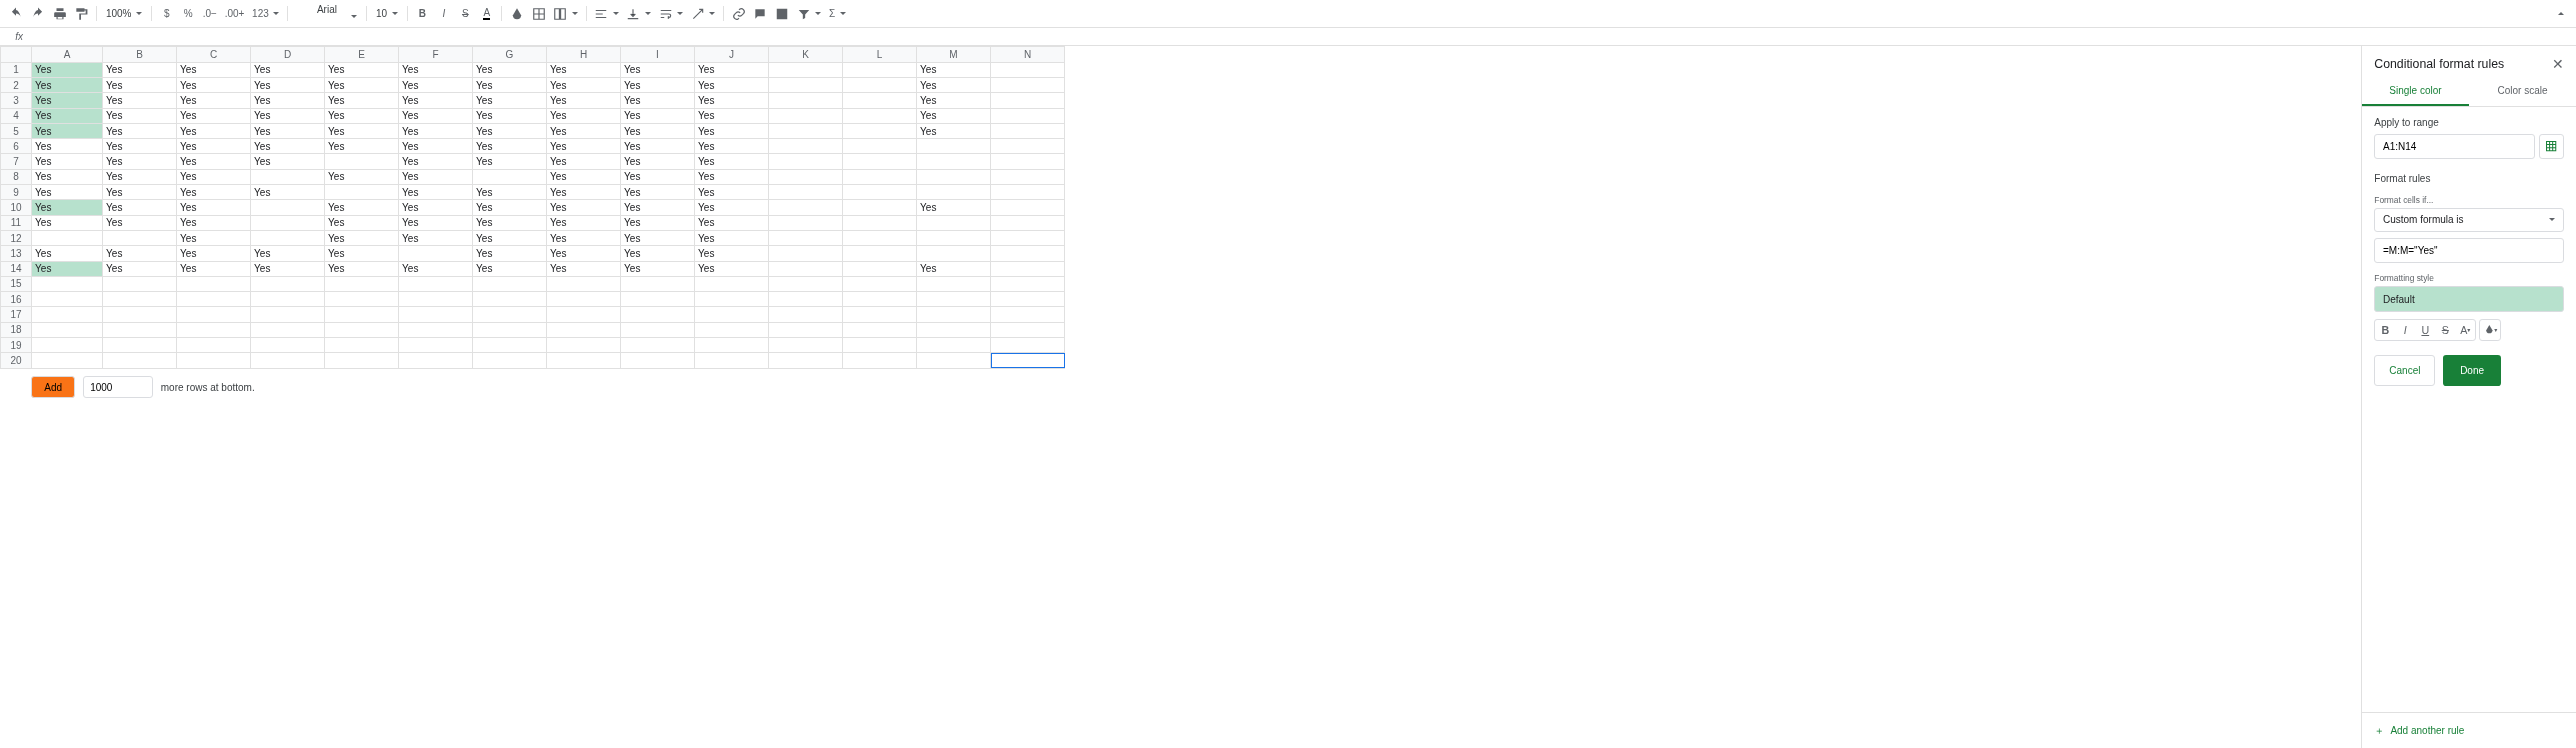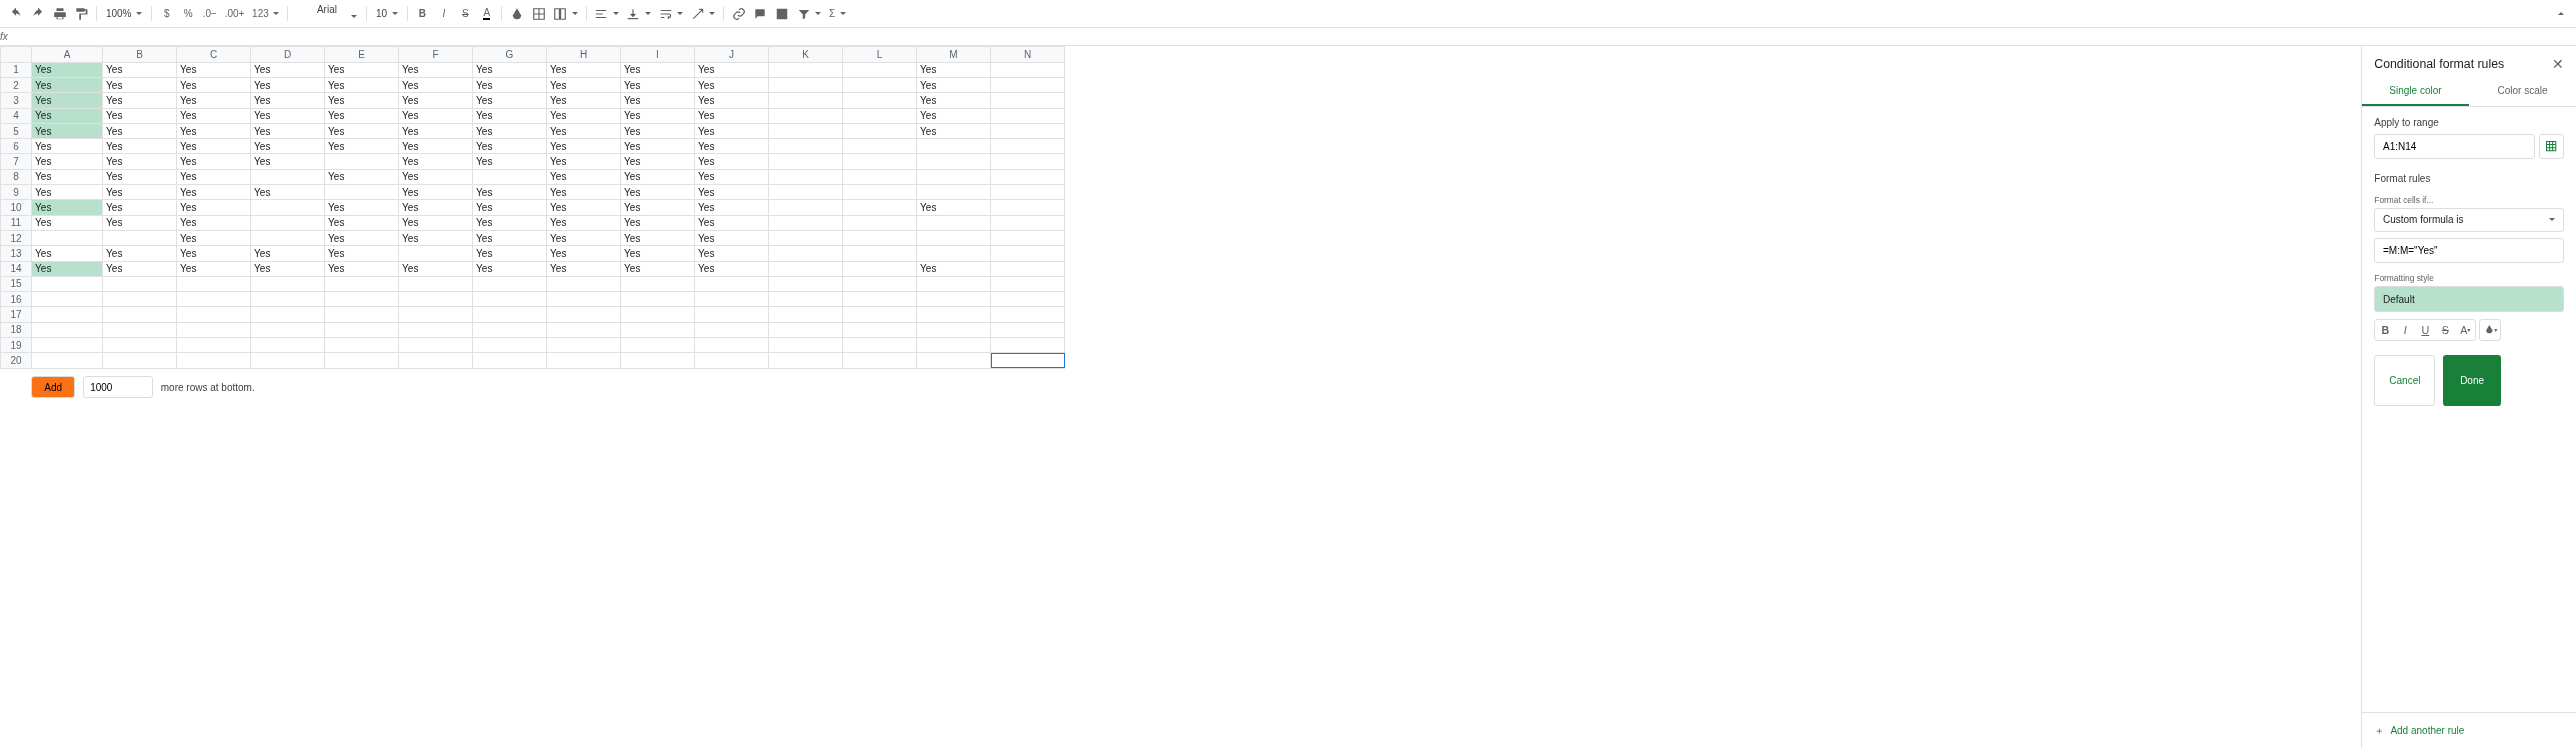--- a/index.html
+++ b/index.html
@@ -76,7 +76,7 @@
     color: #5f6368;
     font-style: italic;
   }
-  .fx-label { width: 23px; text-align: left; font-size: 10px; }
+  .fx-label { width: 23px; text-align: right; font-size: 10px; }
   .fx-input {
     flex: 1;
     border: none;

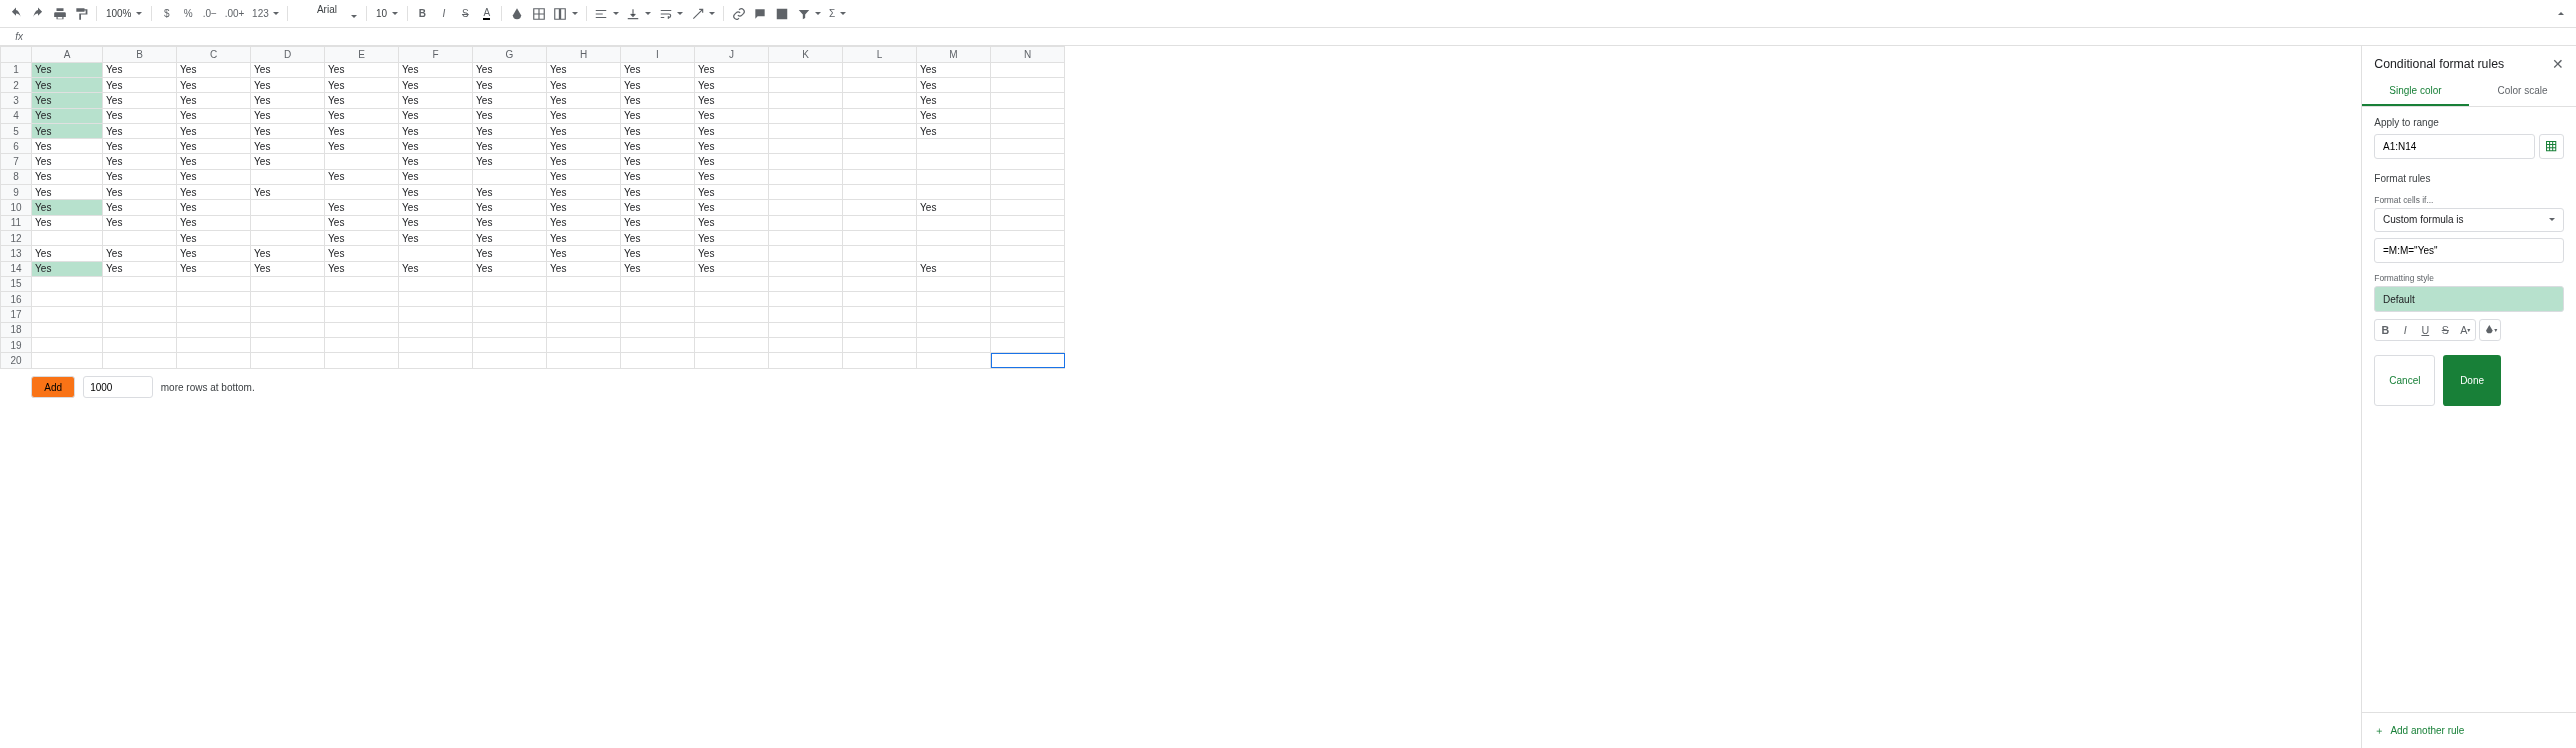--- a/index.html
+++ b/index.html
@@ -299,7 +299,7 @@
     border: none;
     background: #188038;
     color: #fff;
-    padding: 20px 17px;
+    padding: 10px 17px;
     border-radius: 3.1px;
     cursor: pointer;
     font-size: 10px;

